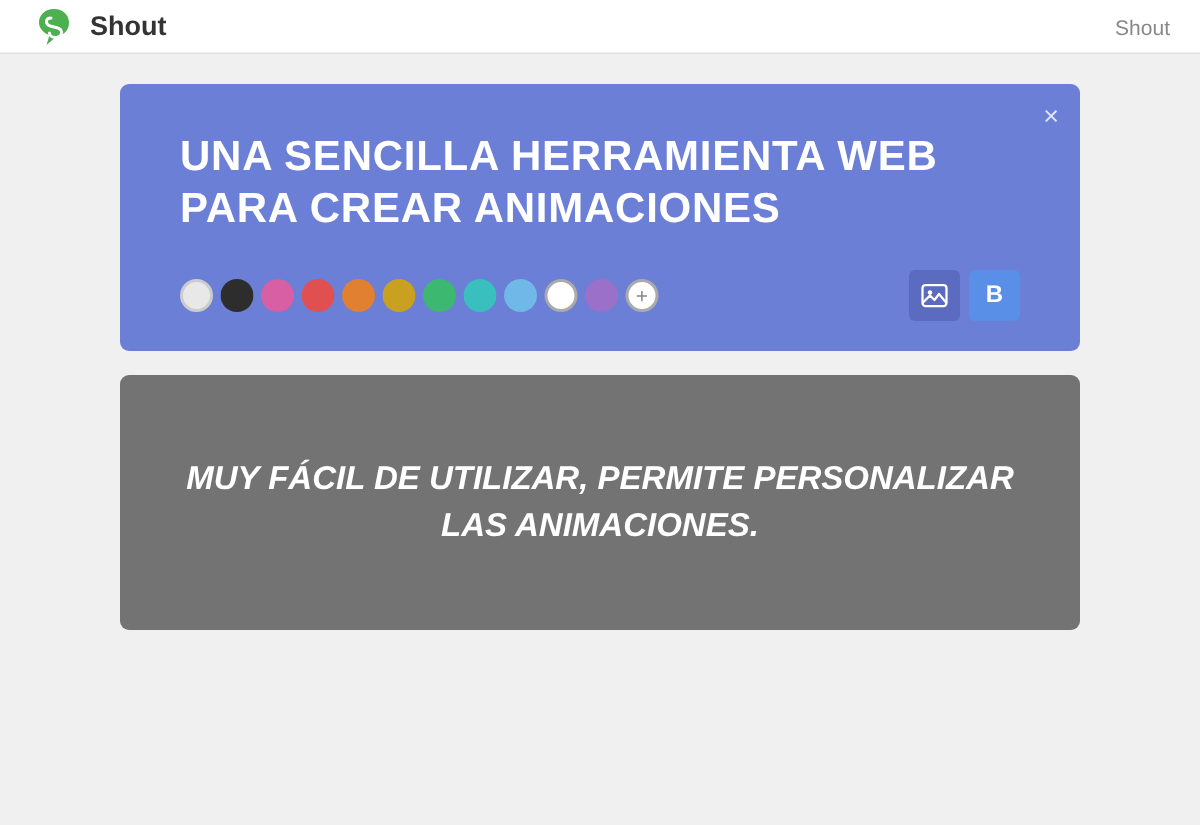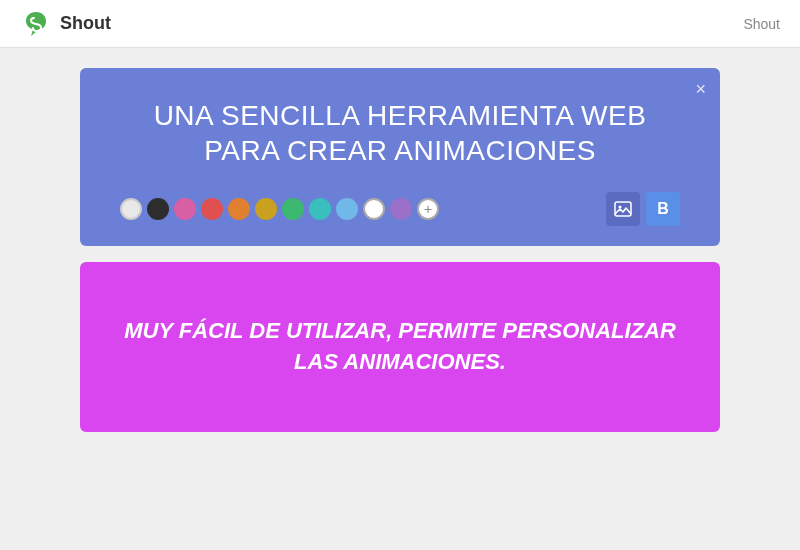--- a/index.html
+++ b/index.html
@@ -17,7 +17,7 @@
       align-items: center;
       justify-content: space-between;
       background: #ffffff;
-      height: 48px;
+      height: 36px;
       padding: 0 20px;
       border-bottom: 1px solid #e0e0e0;
     }

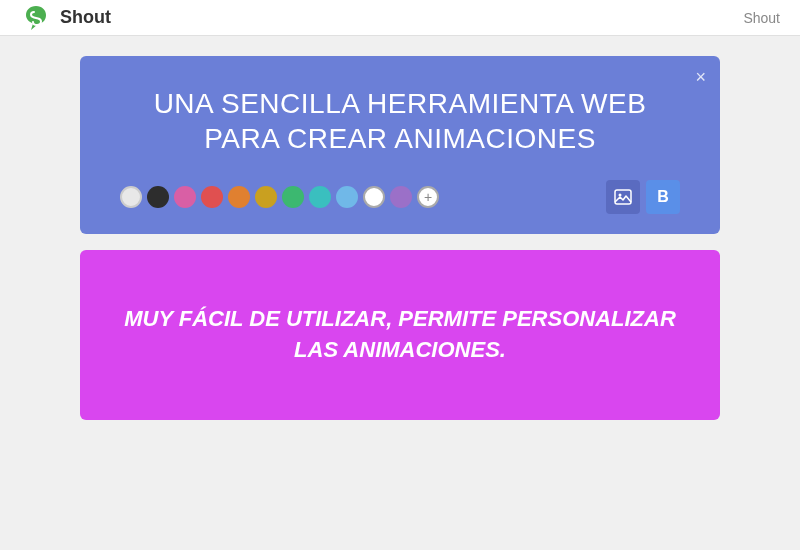--- a/index.html
+++ b/index.html
@@ -71,8 +71,8 @@
     .card-blue-title {
       color: #ffffff;
       font-size: 28px;
-      font-weight: 400;
-      text-align: center;
+      font-weight: 700;
+      text-align: left;
       text-transform: uppercase;
       line-height: 1.25;
       margin-bottom: 24px;

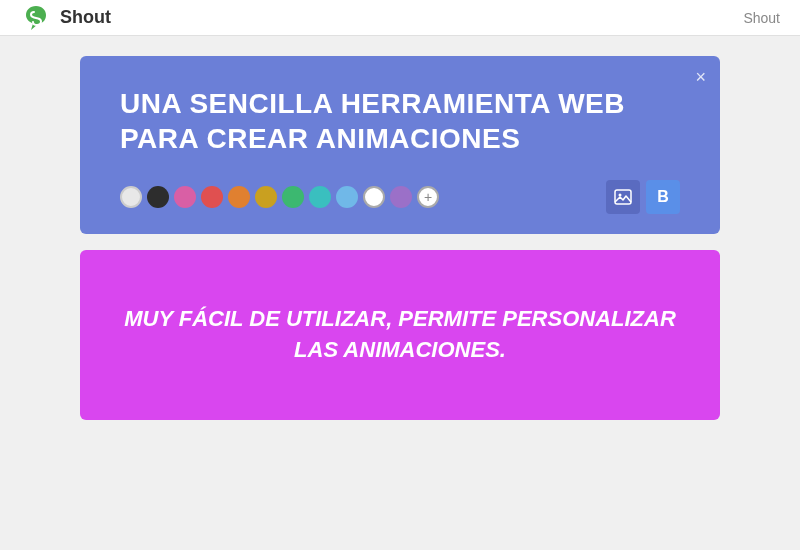--- a/index.html
+++ b/index.html
@@ -151,7 +151,7 @@
 
     
     .card-green {
-      background: #d946ef;
+      background: #737373;
       border-radius: 6px;
       padding: 40px 40px;
       min-height: 170px;

